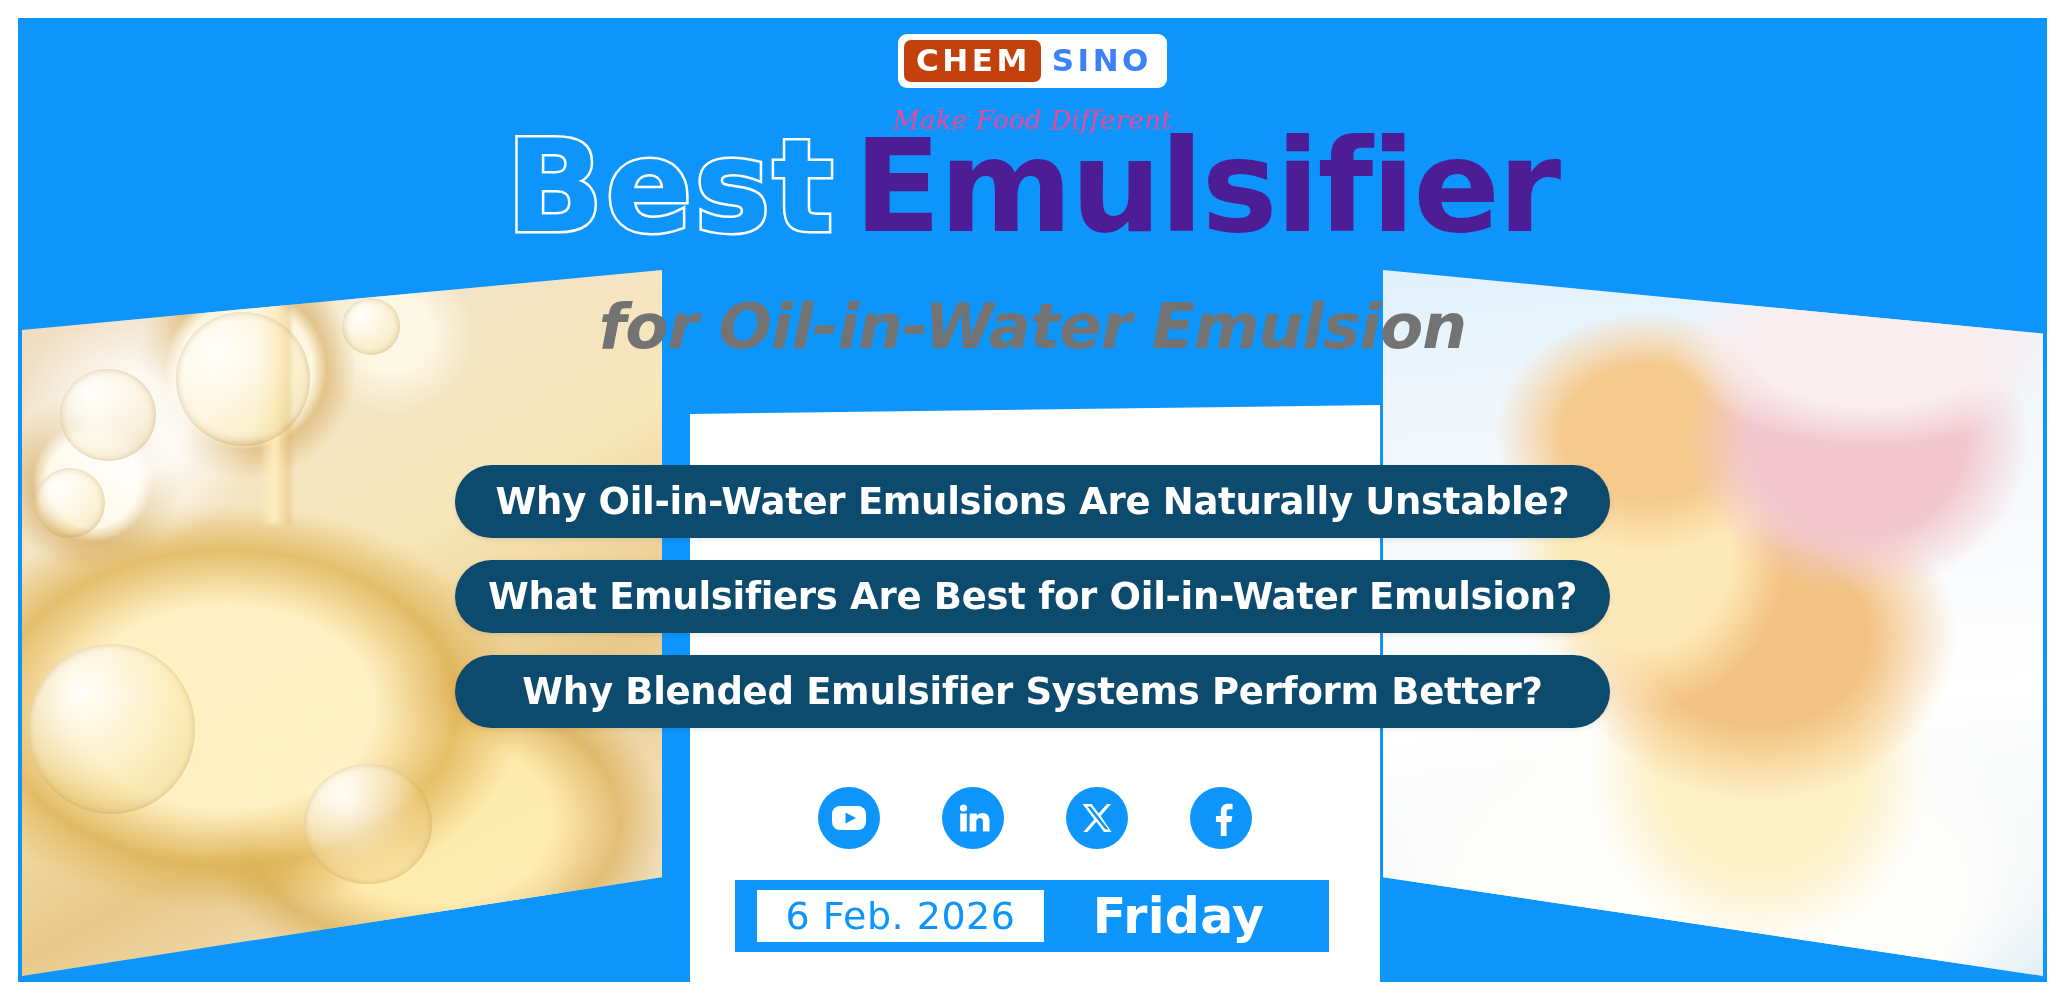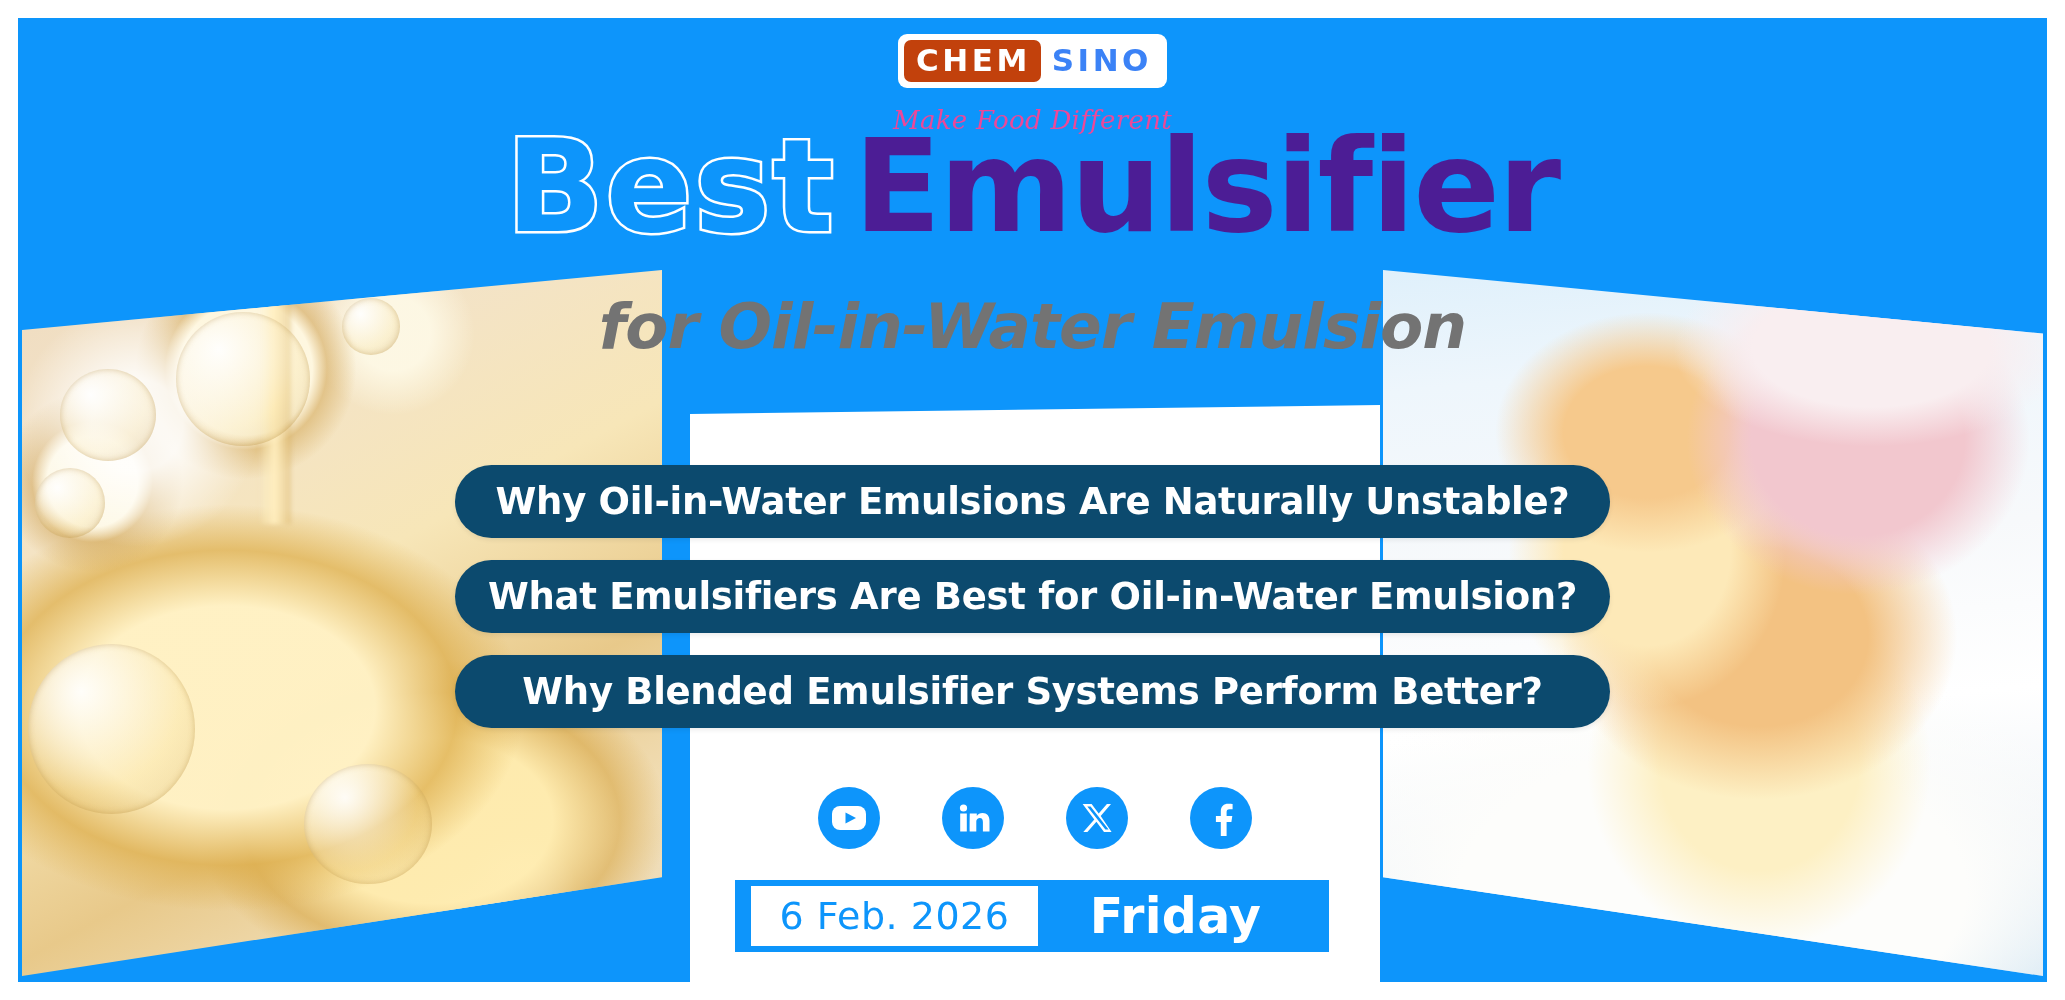--- a/index.html
+++ b/index.html
@@ -196,8 +196,8 @@
     display:flex; align-items:center;
   }
   .date-box{
-    margin-left:16px;
-    width:287px; height:60px;
+    margin-left:22px;
+    width:287px; height:52px;
     background:#ffffff;
     color:#0d95fb;
     display:flex;align-items:center;justify-content:center;

